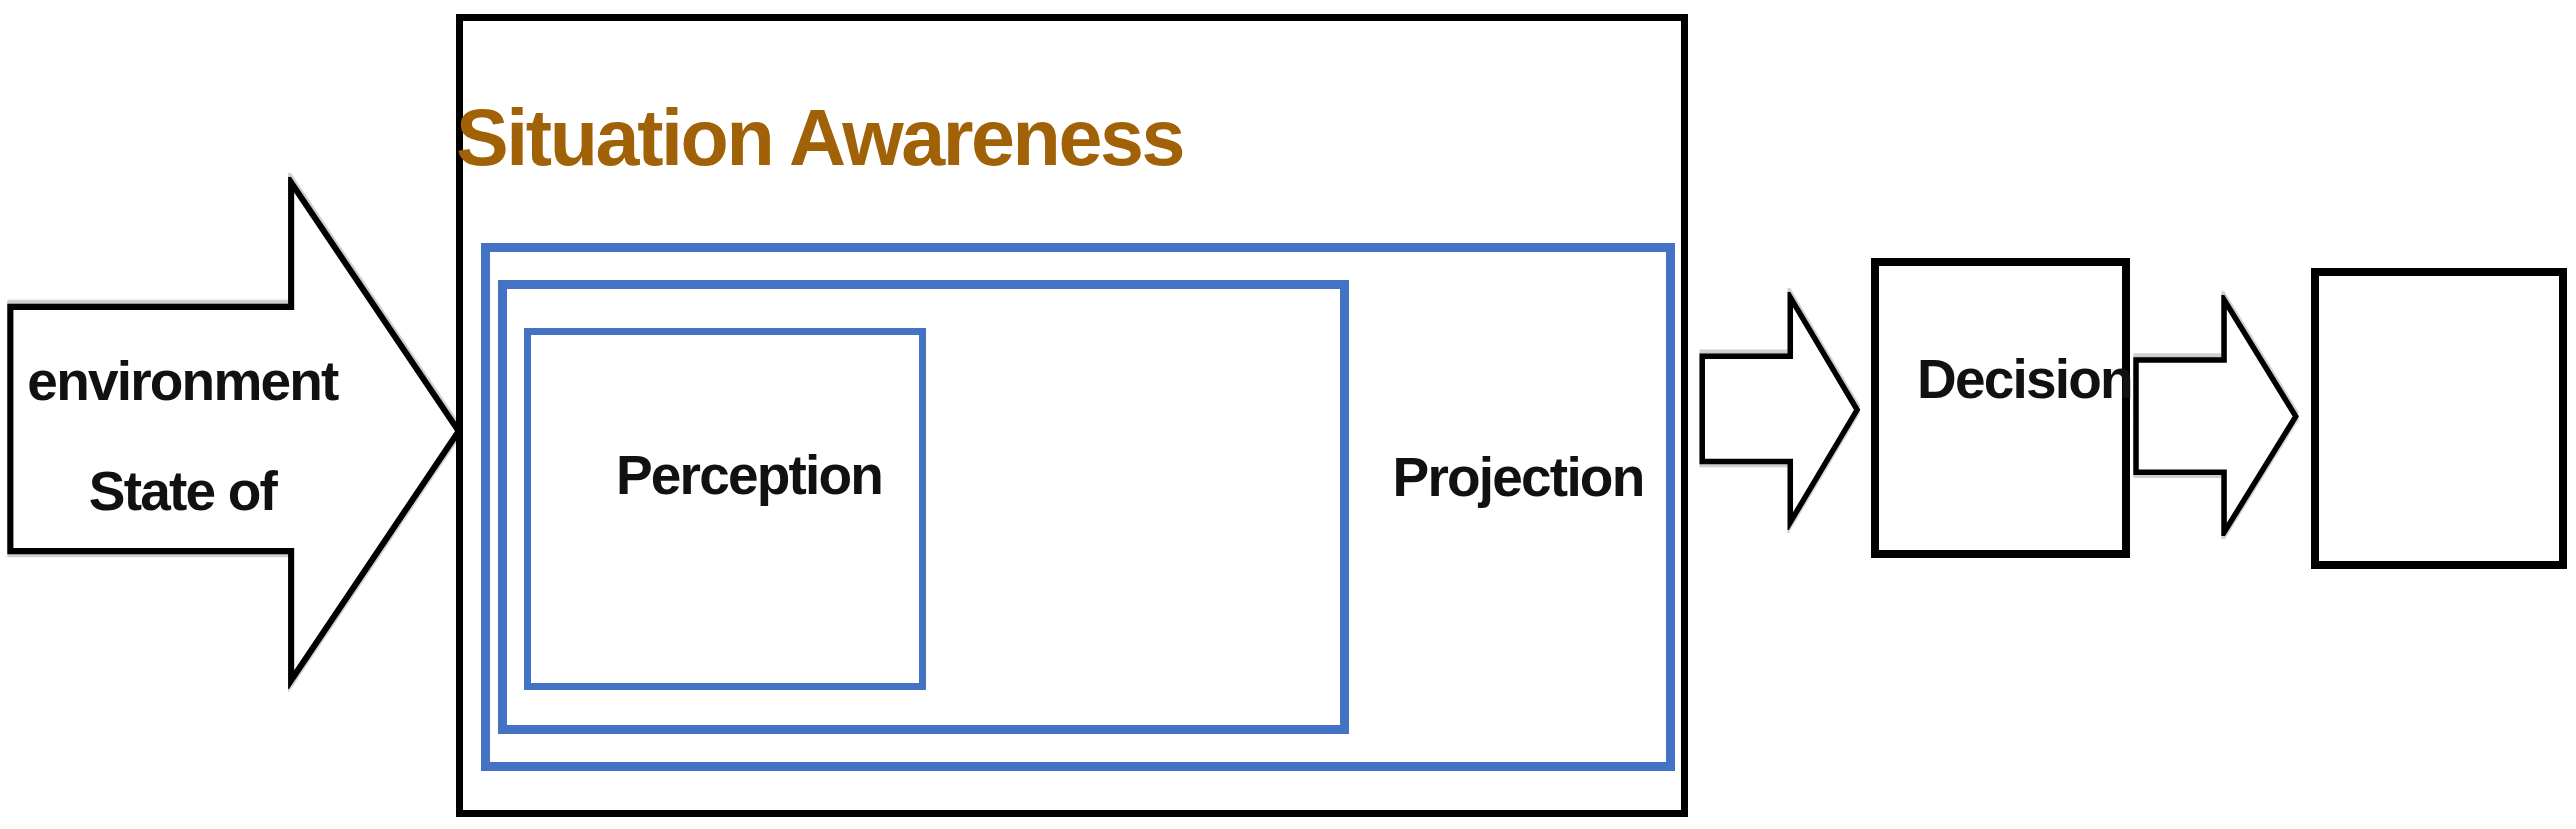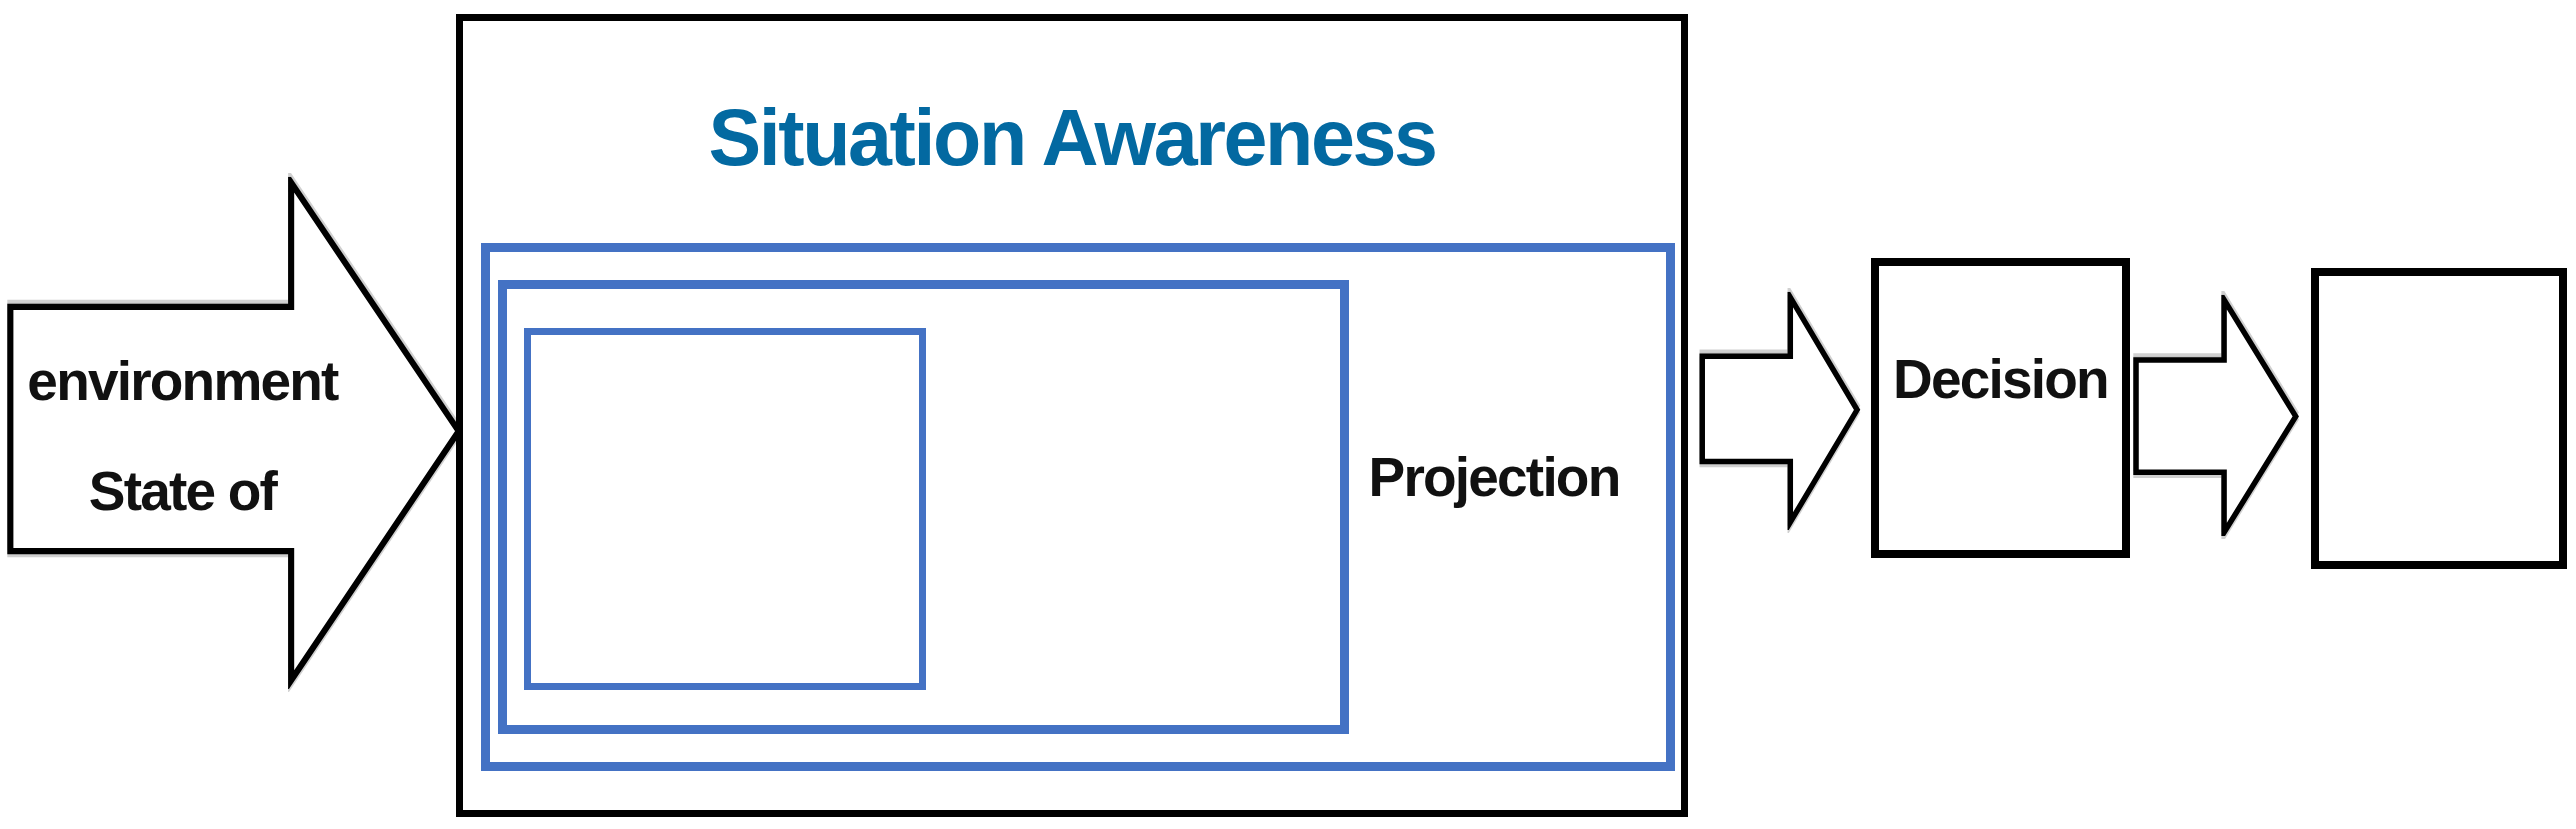--- a/index.html
+++ b/index.html
@@ -62,9 +62,9 @@
     font-size: 79px;
     line-height: 82px;
     letter-spacing: -2.4px;
-    text-align: center;
+    text-align: left;
     white-space: nowrap;
-    color: #0369a1;
+    color: #a16207;
   }
   .arrow-text {
     font-weight: bold;

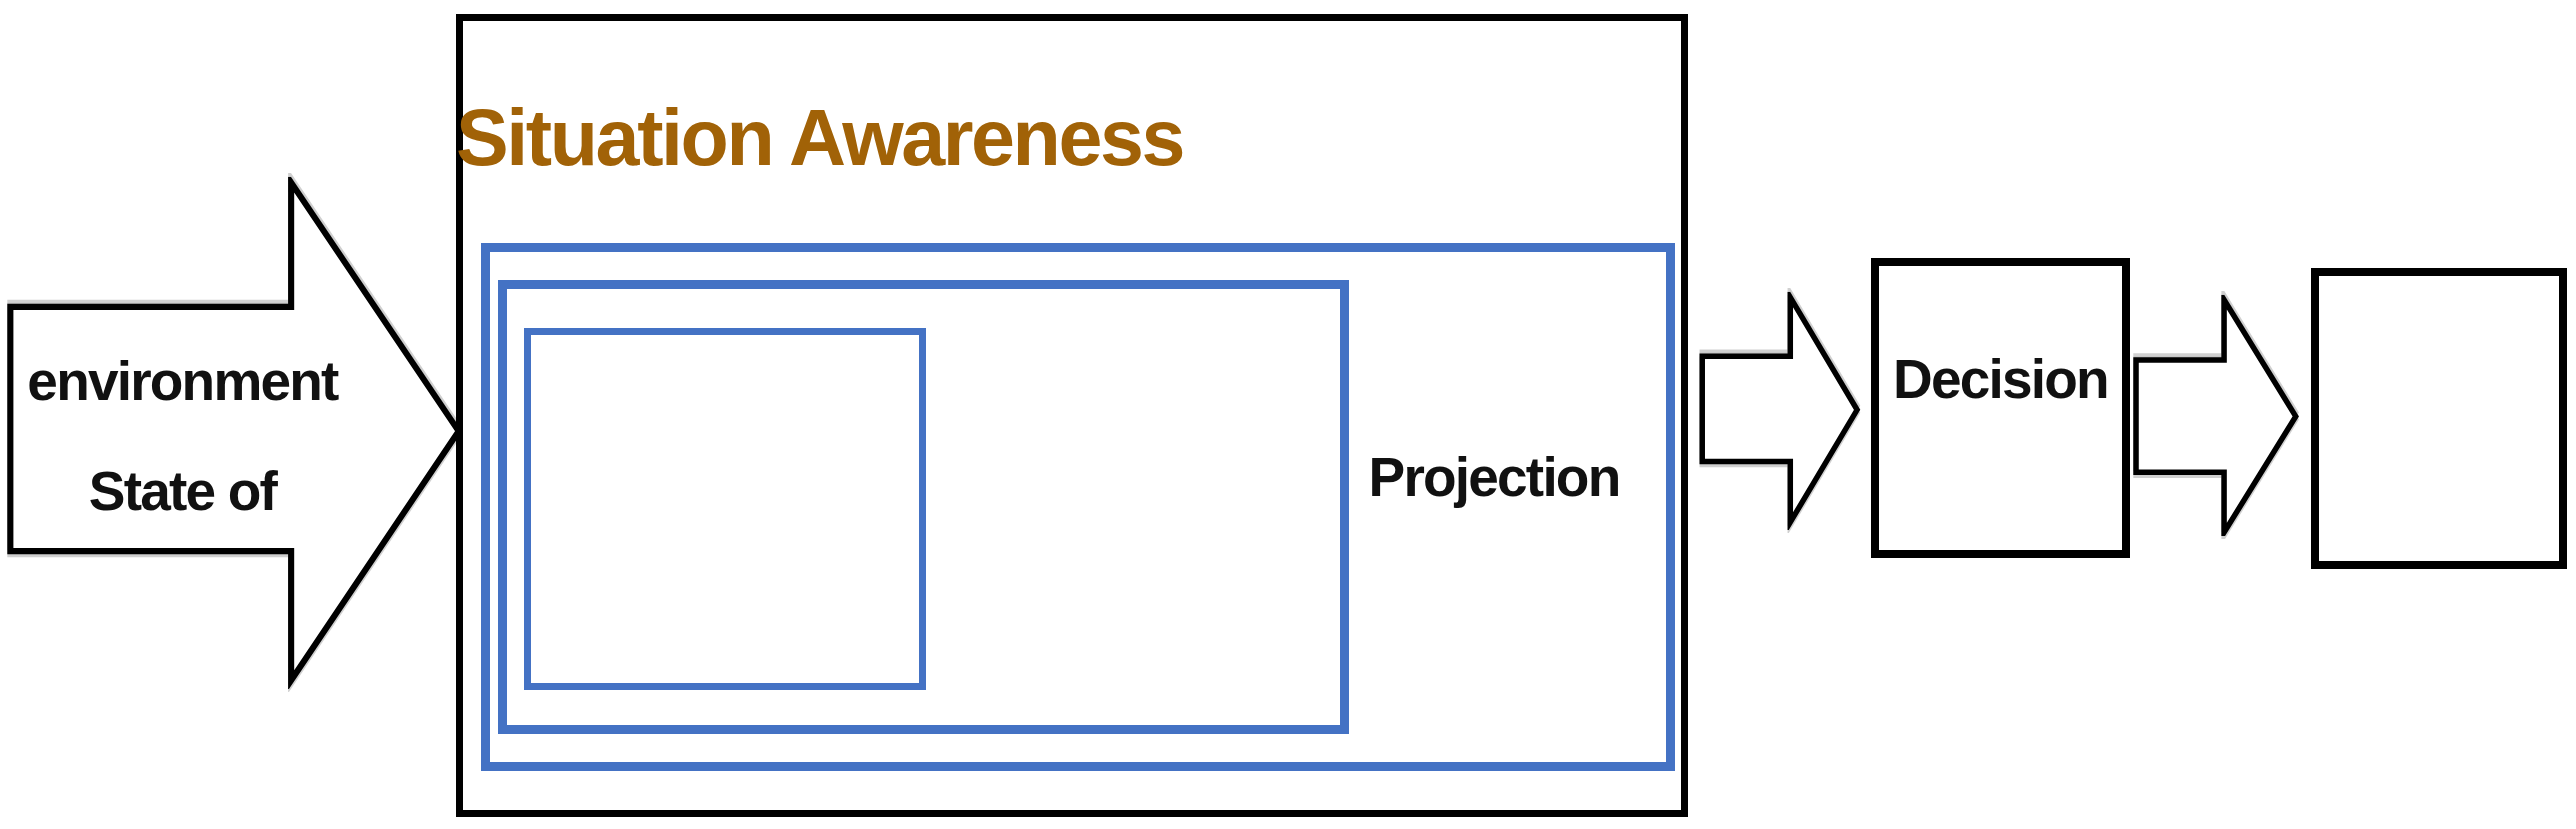--- a/index.html
+++ b/index.html
@@ -56,6 +56,7 @@
     text-align: center;
     white-space: nowrap;
     color: #111111;
+    padding-left: 24px;
   }
   .title {
     font-weight: bold;

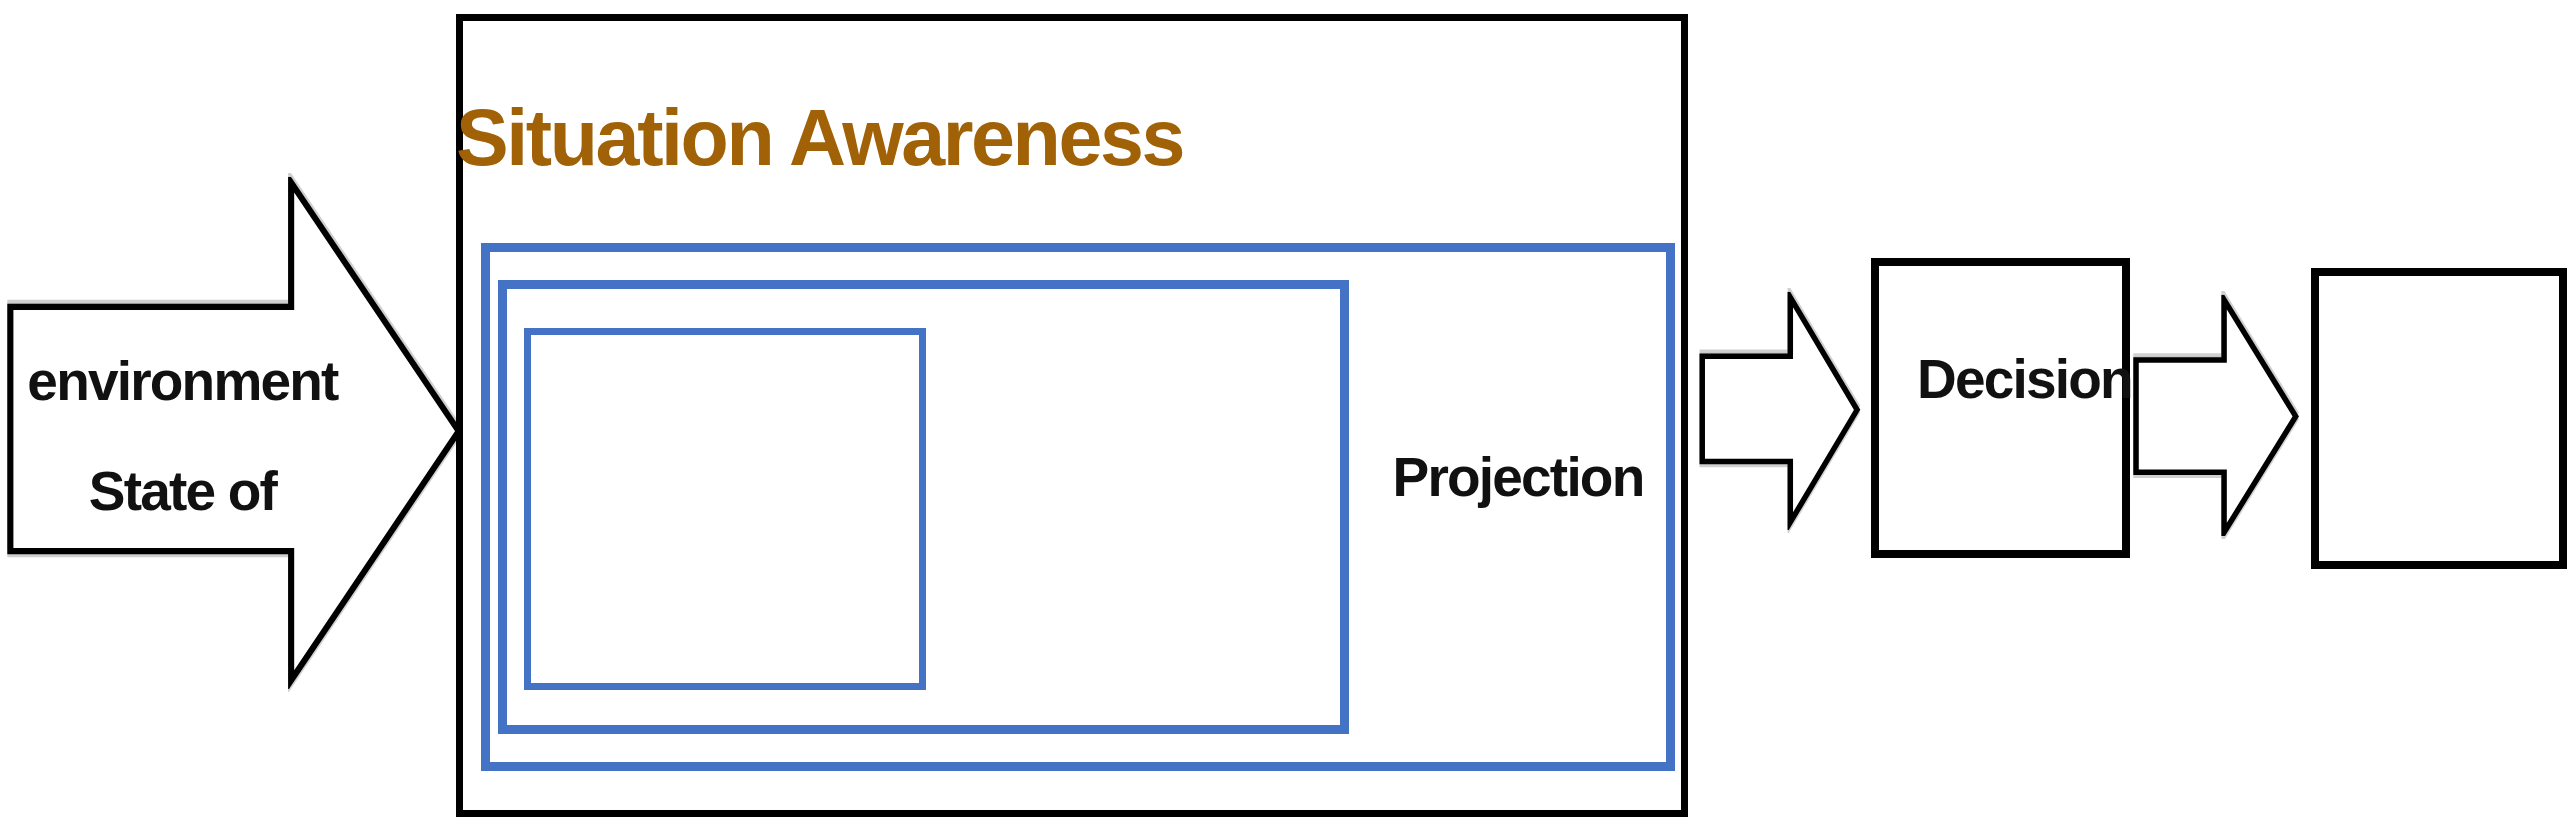--- a/index.html
+++ b/index.html
@@ -98,6 +98,7 @@
   <div class="abs blue-box" style="left:498px; top:280px; width:851px; height:454px;"></div>
   <div class="abs blue-box thin-blue" style="left:524px; top:328px; width:402px; height:362px;"></div>
 
+  <div class="abs label" style="left:524px; top:446px; width:402px;">Perception</div>
   <div class="abs label" style="left:1349px; top:448px; width:290px;">Projection</div>
 
   <svg class="abs block-arrow" style="left:1698px; top:292px;" width="167" height="238" viewBox="0 0 275 390">

